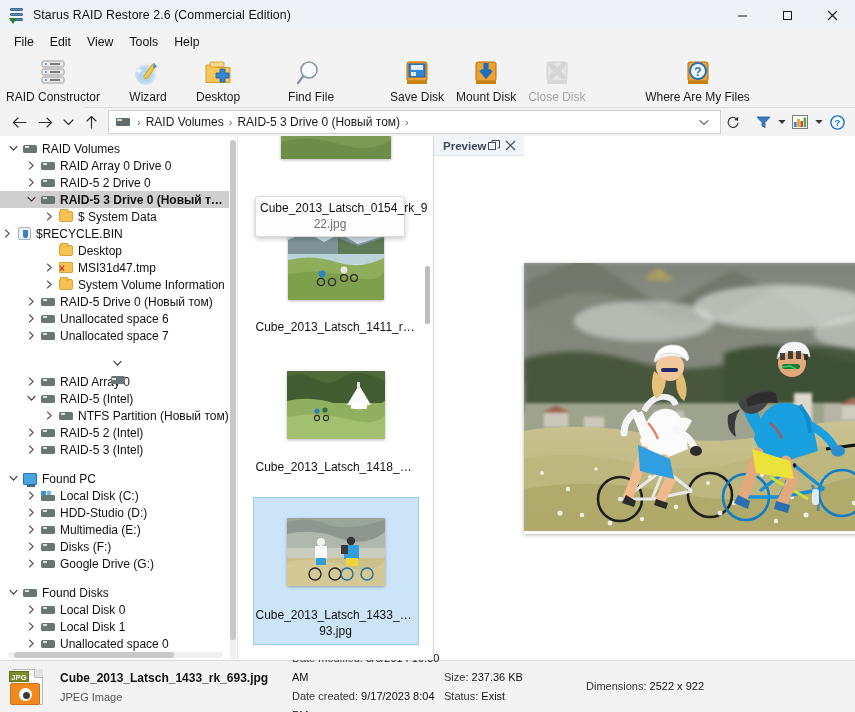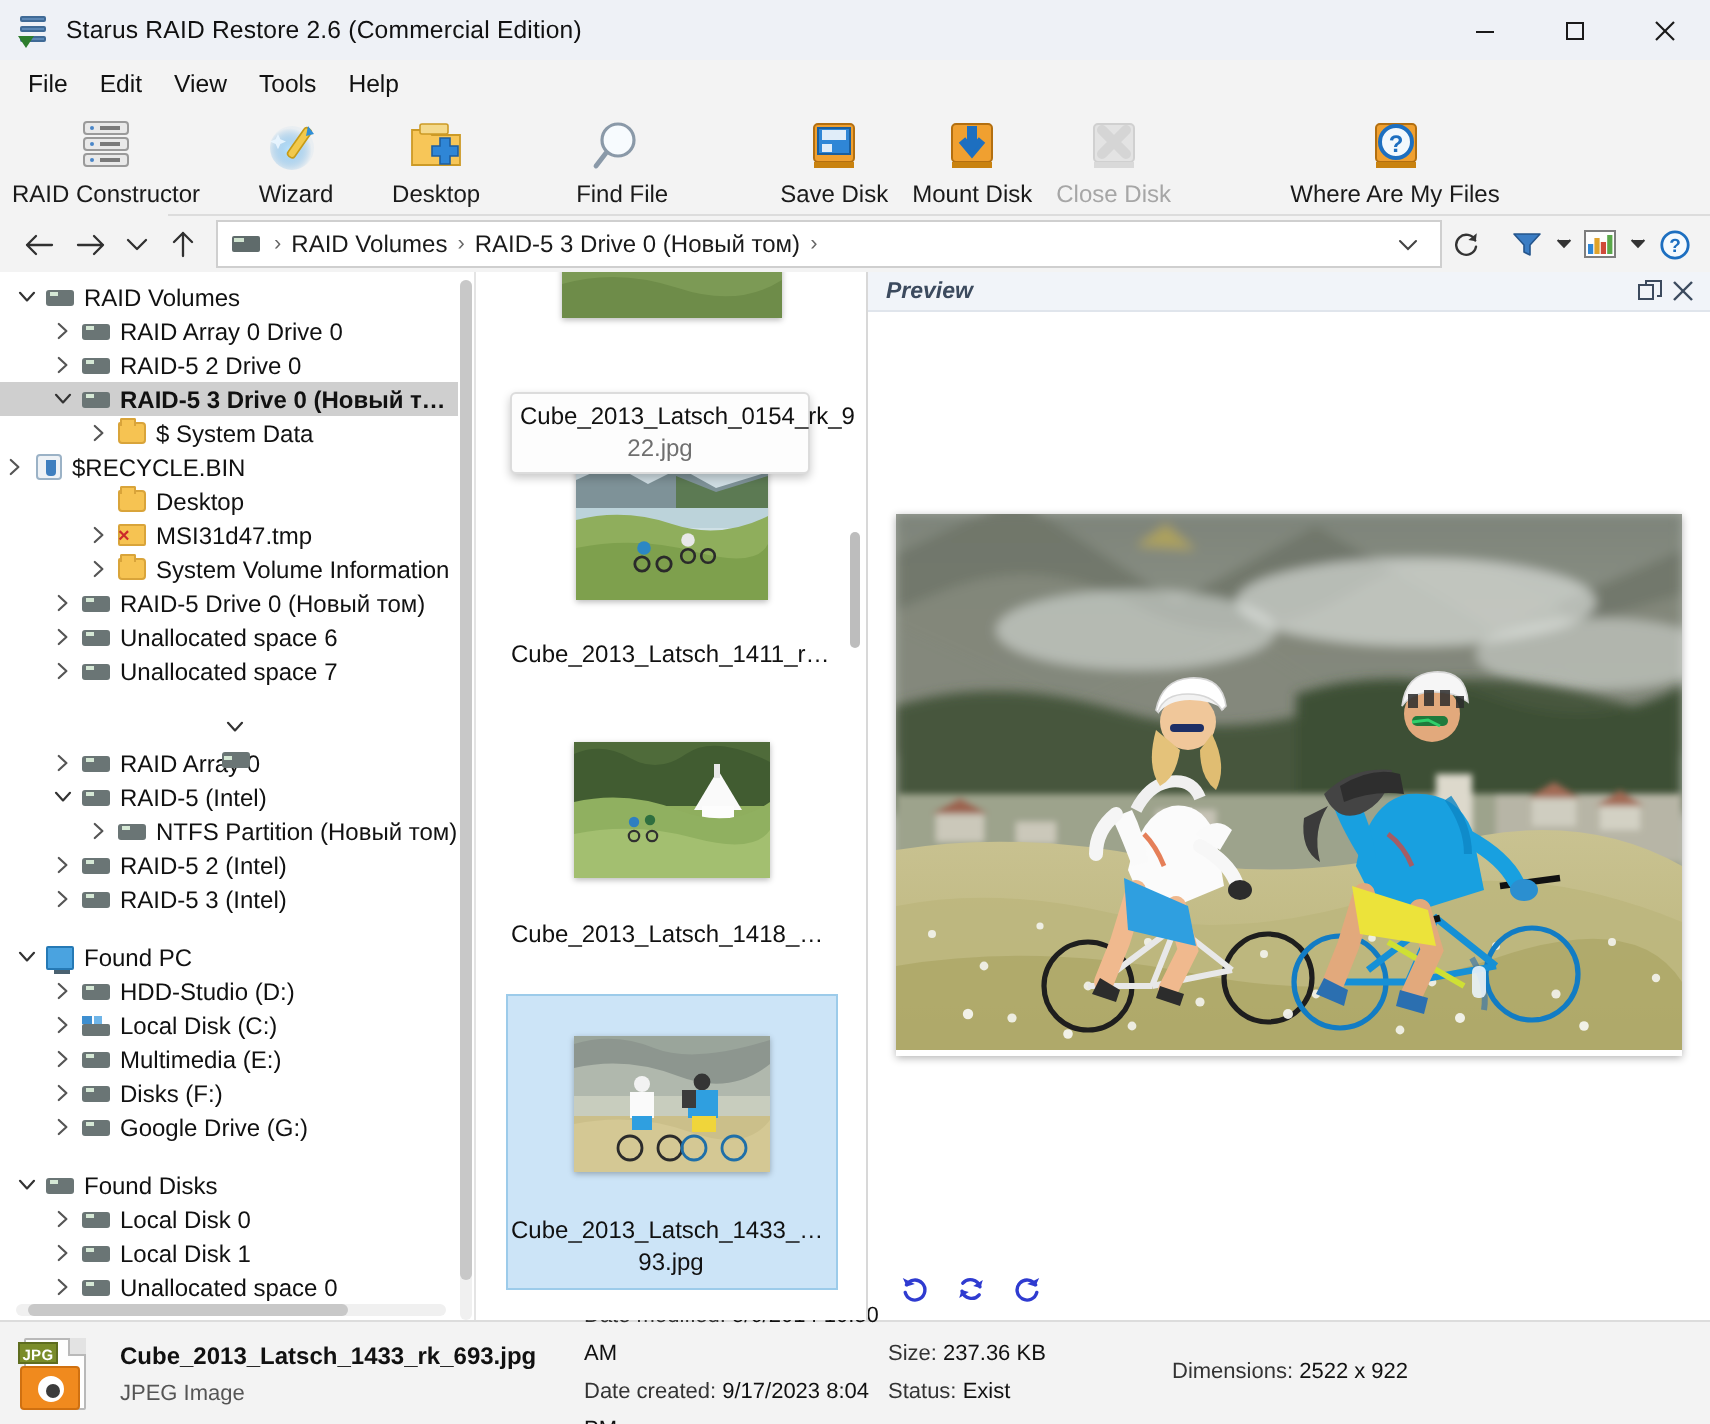--- a/index.html
+++ b/index.html
@@ -115,7 +115,7 @@
   .list-vscroll { position:absolute; right:3px; top:130px; width:5px; height:58px; background:#bdbdbd; border-radius:3px;}
 
   
-  .previewpane { flex:1; display:flex; flex-direction:column; background:#fff; min-width:0;font-style:italic;}
+  .previewpane { flex:1; display:flex; flex-direction:row; background:#fff; min-width:0;}
   .pv-header { height:20px; background:#f1f4f9; display:flex; align-items:center; padding:0 6px 0 9px;
      border-bottom:1px solid #e0e5ec; flex:0 0 20px;}
   .pv-title { font-size:11.5px; color:#3c4a5e; font-weight:bold; flex:1;}

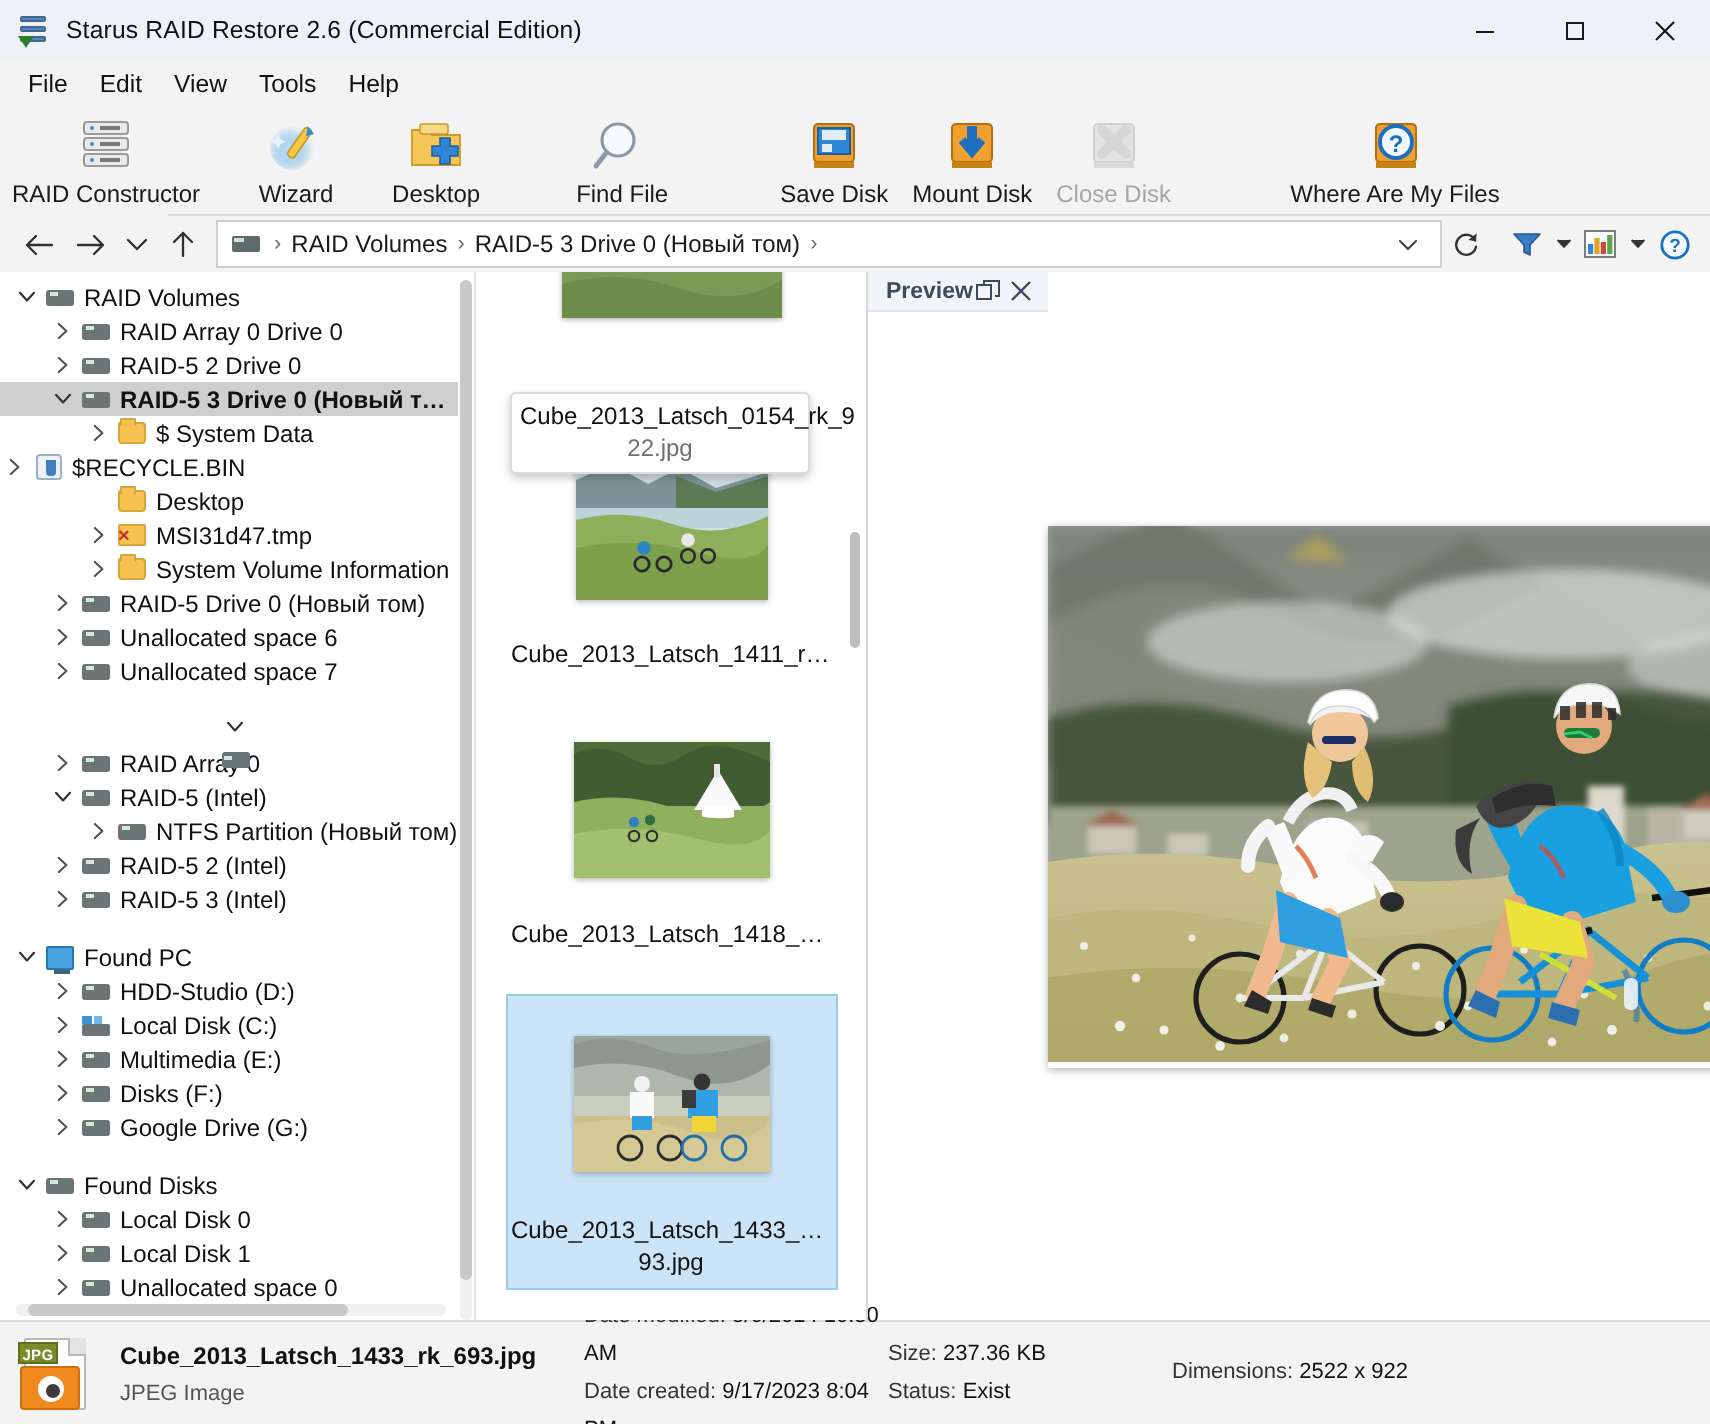--- a/index.html
+++ b/index.html
@@ -604,17 +604,6 @@
               </svg>
             </span>
             <span class="ticon">
-              <span class="hdd"></span>
-            </span>
-            <span class="tlabel">HDD-Studio (D:)</span>
-          </div>
-          <div class="trow" style="padding-left: 24px;">
-            <span class="chev">
-              <svg width="7" height="9" viewBox="0 0 7 9">
-                <path d="M1.4 1 L5.2 4.5 L1.4 8" stroke="#555" stroke-width="1.1" fill="none" stroke-linecap="round" stroke-linejoin="round"></path>
-              </svg>
-            </span>
-            <span class="ticon">
               <span class="cdisk">
                 <span class="b"></span>
                 <span class="w"></span>
@@ -622,6 +611,17 @@
               </span>
             </span>
             <span class="tlabel">Local Disk (C:)</span>
+          </div>
+          <div class="trow" style="padding-left: 24px;">
+            <span class="chev">
+              <svg width="7" height="9" viewBox="0 0 7 9">
+                <path d="M1.4 1 L5.2 4.5 L1.4 8" stroke="#555" stroke-width="1.1" fill="none" stroke-linecap="round" stroke-linejoin="round"></path>
+              </svg>
+            </span>
+            <span class="ticon">
+              <span class="hdd"></span>
+            </span>
+            <span class="tlabel">HDD-Studio (D:)</span>
           </div>
           <div class="trow" style="padding-left: 24px;">
             <span class="chev">

